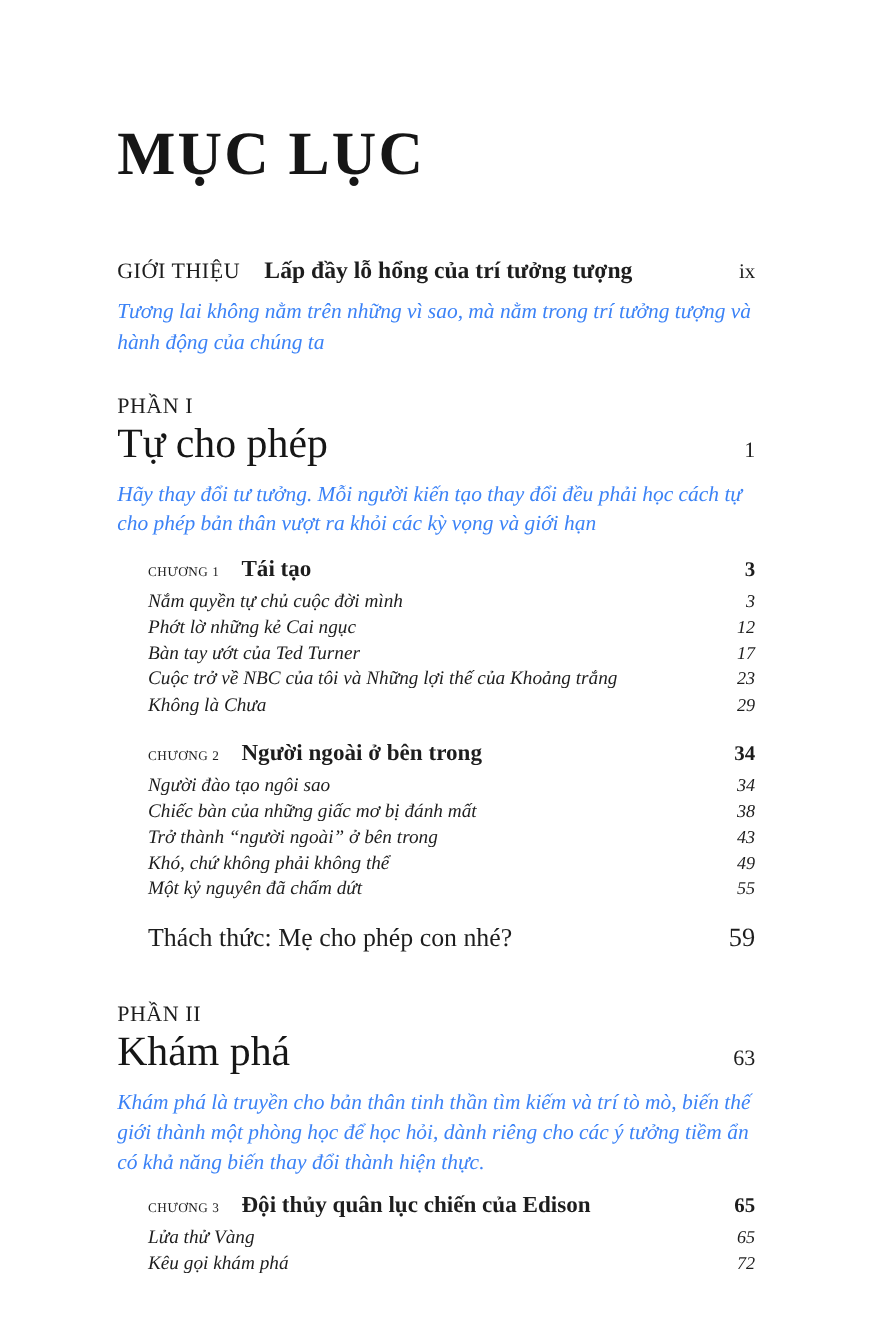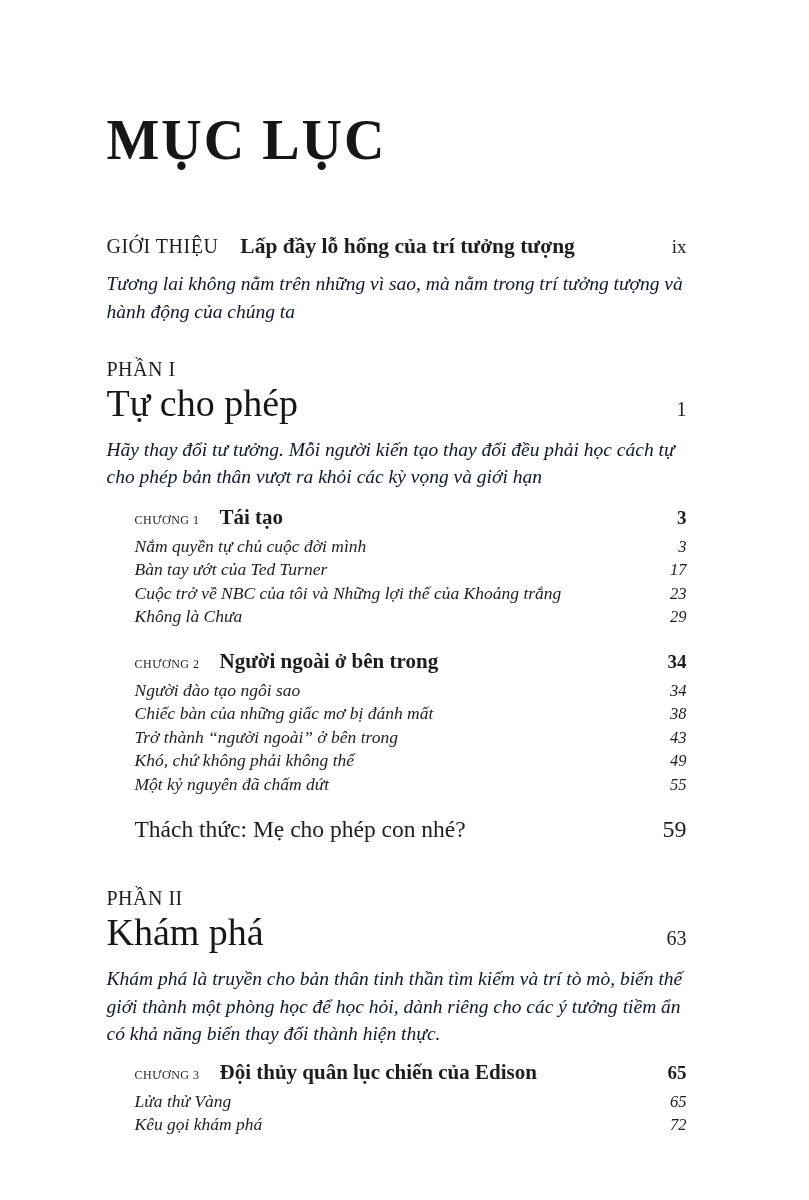--- a/index.html
+++ b/index.html
@@ -53,7 +53,7 @@
     font-size: 19.5px;
     line-height: 27.5px;
     max-width: 625px;
-    color: #0f172a;
+    color: #3b82f6;
   }
 
   

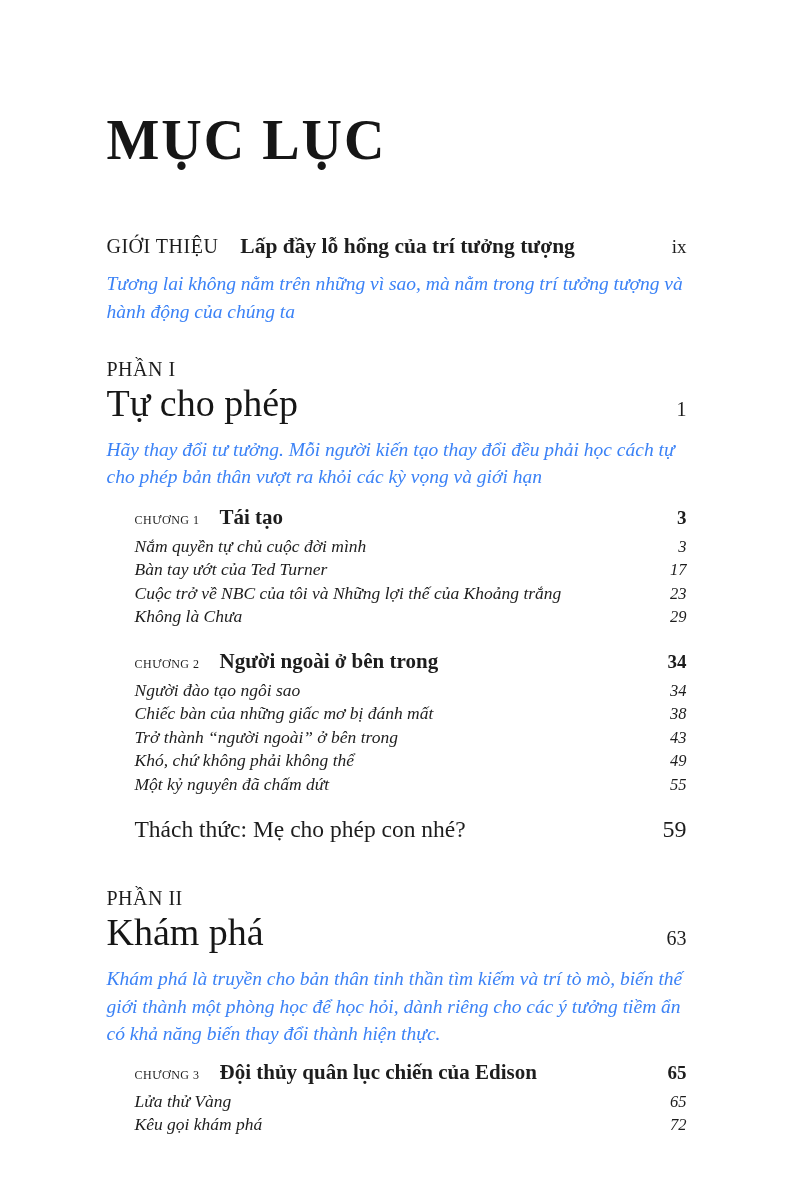--- a/index.html
+++ b/index.html
@@ -129,6 +129,10 @@
           <span class="page-num">3</span>
         </div>
         <div class="row item">
+          <span>Phớt lờ những kẻ Cai ngục</span>
+          <span class="page-num">12</span>
+        </div>
+        <div class="row item">
           <span>Bàn tay ướt của Ted Turner</span>
           <span class="page-num">17</span>
         </div>

